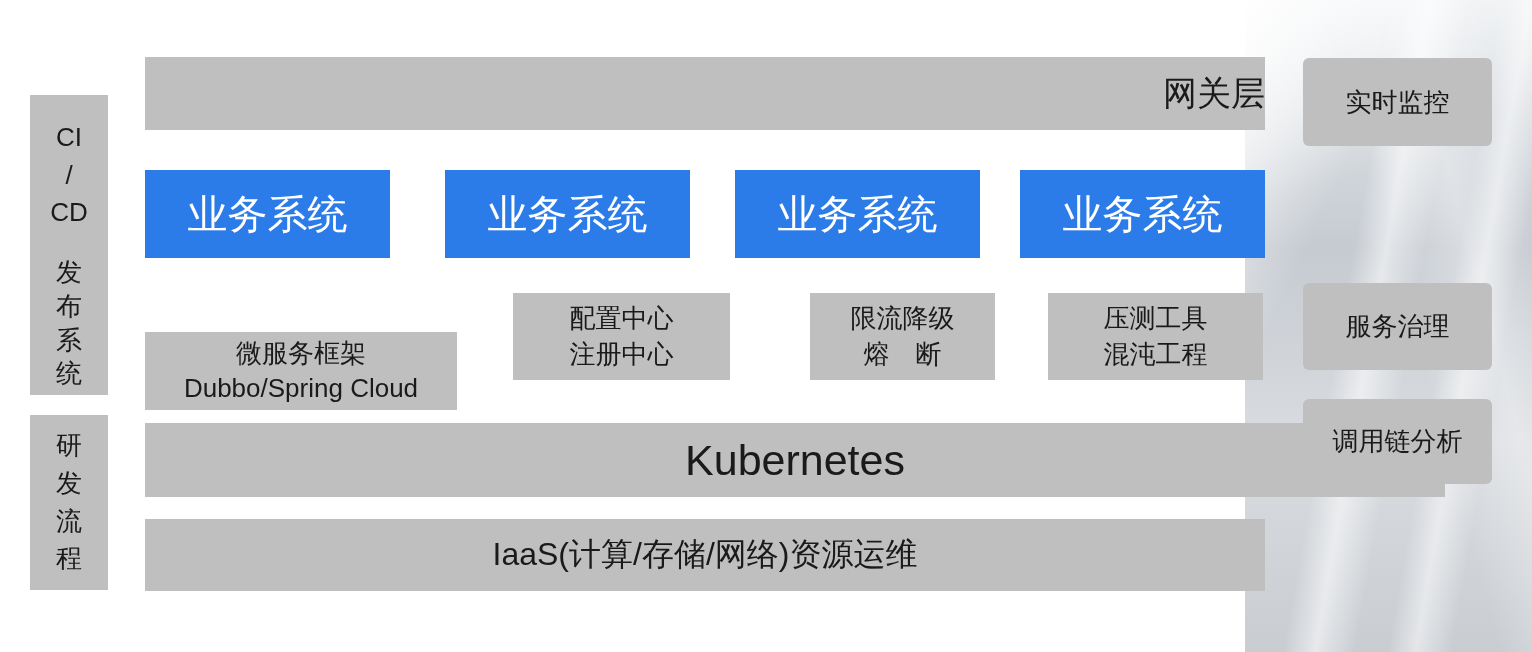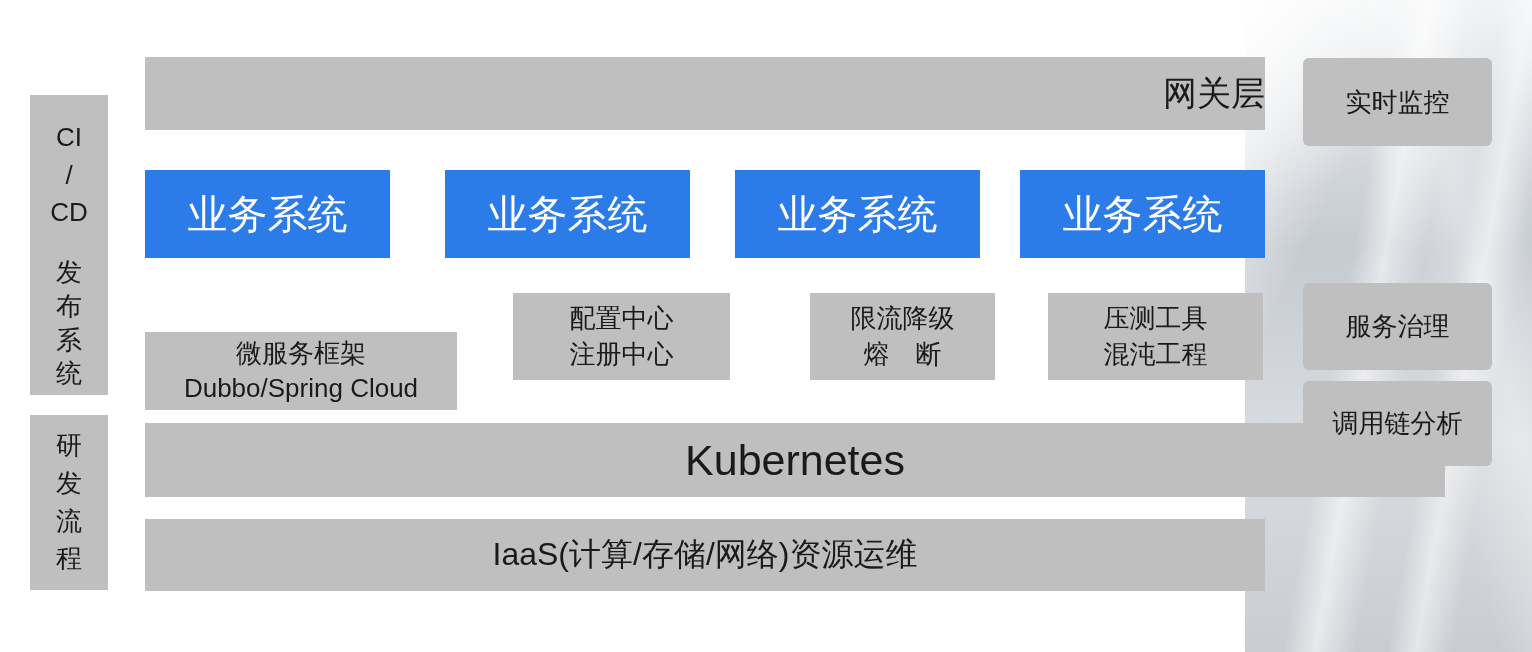--- a/index.html
+++ b/index.html
@@ -63,7 +63,7 @@
   .pos-r1{top:58px;  height:88px;}
   .pos-r2{top:167px; height:88px;}
   .pos-r3{top:283px; height:87px;font-family:Liberation Serif, serif;}
-  .pos-r4{top:381px; height:85px;}
+  .pos-r4{top:399px; height:85px;}
   .pos-r5{top:501px; height:88px;}
 </style>
 </head>

